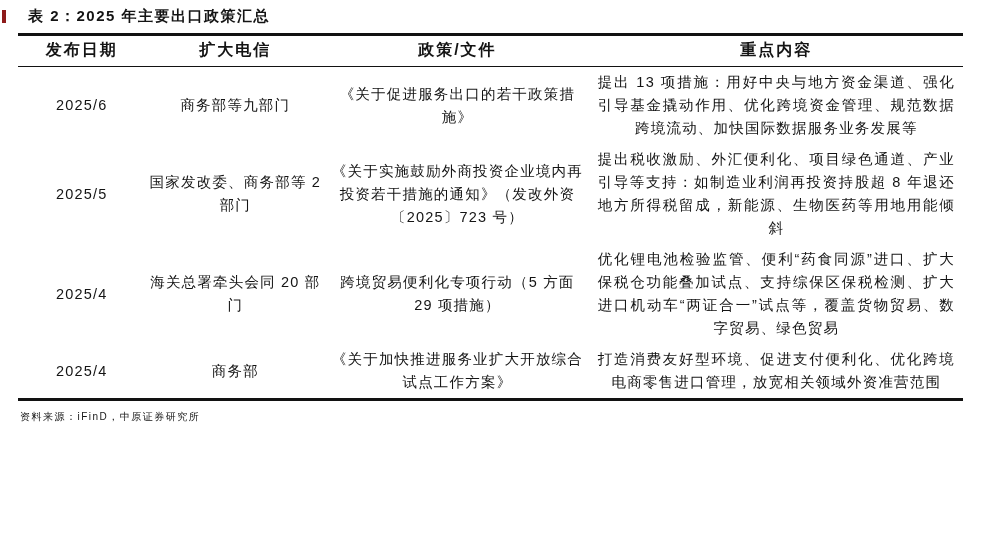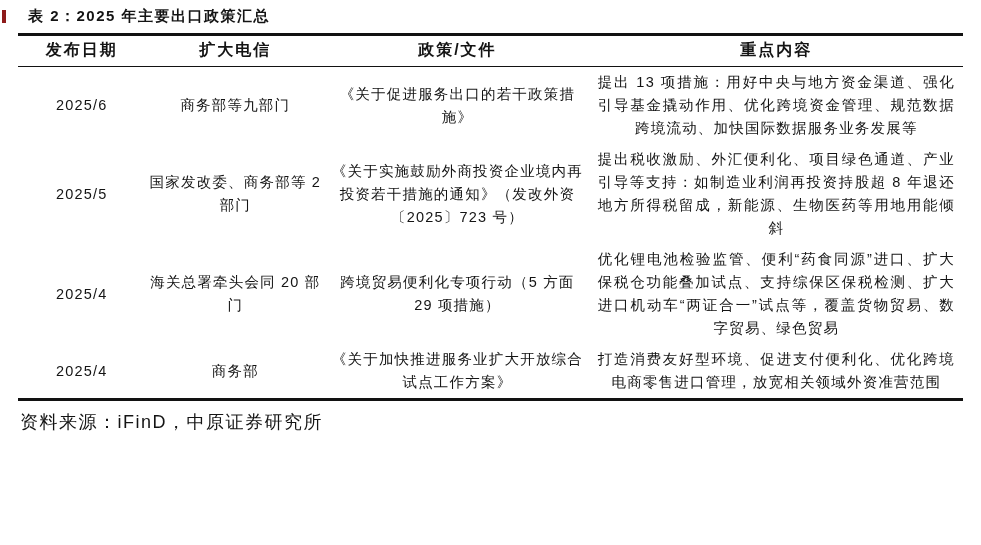--- a/index.html
+++ b/index.html
@@ -68,7 +68,7 @@
     padding: 4px 8px;
   }
   .source-row {
-    font-size: 18px;
+    font-size: 10px;
     letter-spacing: 1.5px;
     padding: 9px 0 0 2px;
   }

